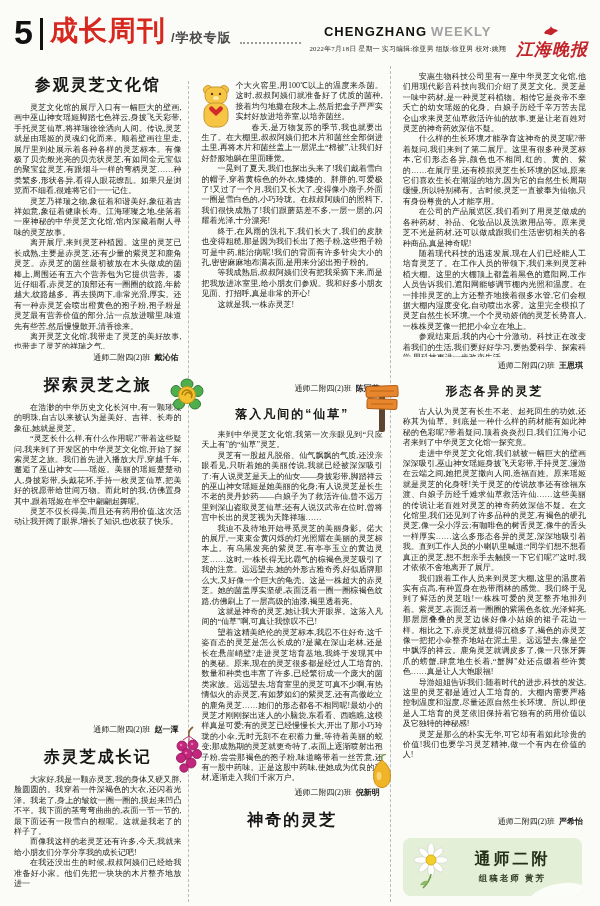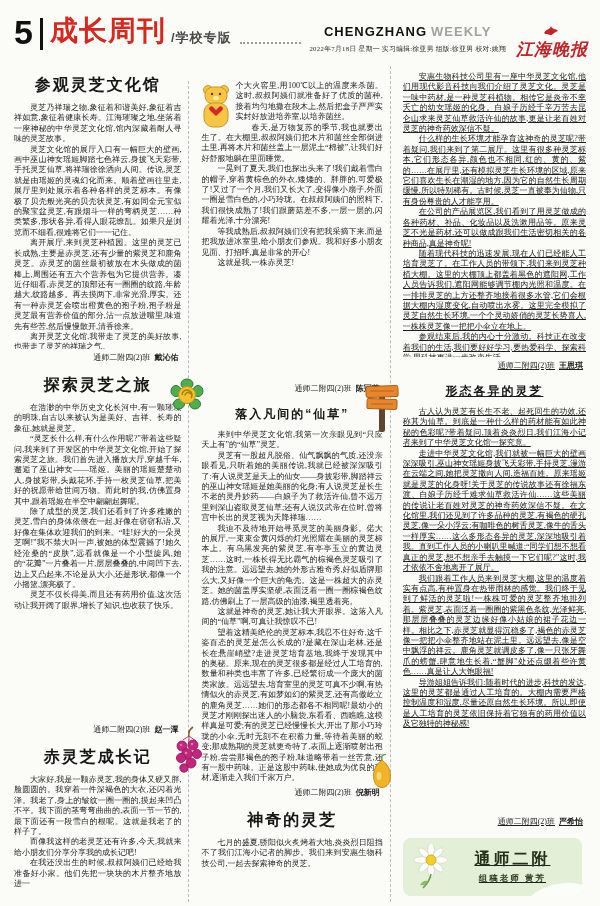--- a/index.html
+++ b/index.html
@@ -25,7 +25,7 @@
   .col{display:flex;flex-direction:column;overflow:hidden;}
   .c1{width:170px;}
   .c2{width:184px;border-left:1px dashed #b9b9b9;margin-left:7px;padding-left:12px;margin-top:15px;}
-  .c3{width:186px;border-left:1px dashed #b9b9b9;margin-left:7px;padding-left:12px;text-decoration:underline;}
+  .c3{width:186px;border-left:1px dashed #b9b9b9;margin-left:7px;padding-left:12px;}
   .seg{display:flex;flex-direction:column;overflow:hidden;}
   .bodywrap{flex:1 1 auto;overflow:hidden;min-height:0;}
   .hl{font-family:"Liberation Sans",sans-serif;font-weight:900;font-size:16px;letter-spacing:2px;

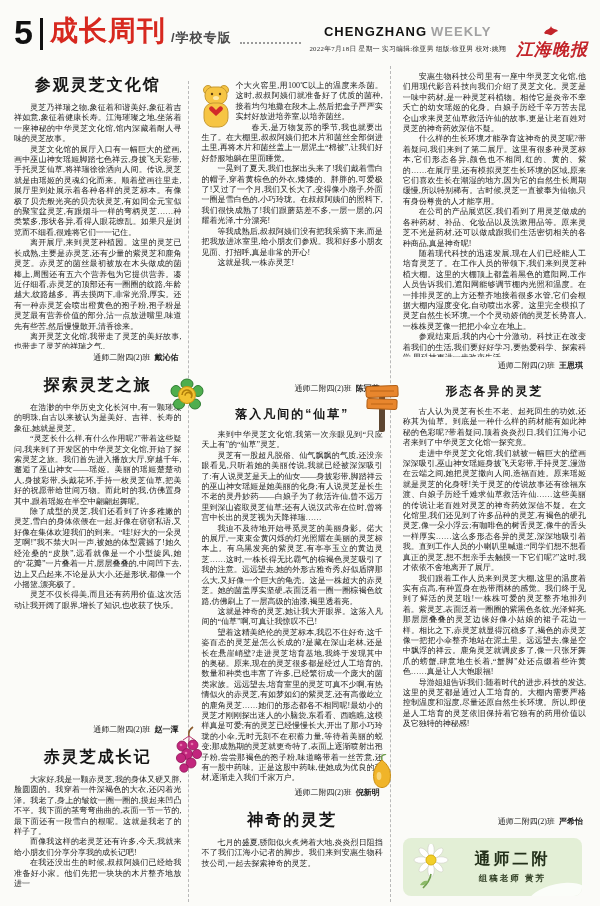--- a/index.html
+++ b/index.html
@@ -76,8 +76,8 @@
       <div class="seg" style="height:300px">
         <h2 class="hl">参观灵芝文化馆</h2>
         <div class="bodywrap">
+          <p class="para">灵芝文化馆的展厅入口有一幅巨大的壁画,画中巫山神女瑶姬脚踏七色祥云,身披飞天彩带,手托灵芝仙草,将祥瑞徐徐洒向人间。传说,灵芝就是由瑶姬的灵魂幻化而来。顺着壁画往里走,展厅里到处展示着各种各样的灵芝标本。有像极了贝壳般光亮的贝壳状灵芝,有如同金元宝似的聚宝盆灵芝,有跟烟斗一样的弯柄灵芝……种类繁多,形状各异,看得人眼花缭乱。如果只是浏览而不细看,很难将它们一一记住。</p>
           <p class="para">灵芝乃祥瑞之物,象征着和谐美好,象征着吉祥如意,象征着健康长寿。江海璀璨之地,坐落着一座神秘的中华灵芝文化馆,馆内深藏着耐人寻味的灵芝故事。</p>
-          <p class="para">灵芝文化馆的展厅入口有一幅巨大的壁画,画中巫山神女瑶姬脚踏七色祥云,身披飞天彩带,手托灵芝仙草,将祥瑞徐徐洒向人间。传说,灵芝就是由瑶姬的灵魂幻化而来。顺着壁画往里走,展厅里到处展示着各种各样的灵芝标本。有像极了贝壳般光亮的贝壳状灵芝,有如同金元宝似的聚宝盆灵芝,有跟烟斗一样的弯柄灵芝……种类繁多,形状各异,看得人眼花缭乱。如果只是浏览而不细看,很难将它们一一记住。</p>
           <p class="para">离开展厅,来到灵芝种植园。这里的灵芝已长成熟,主要是赤灵芝,还有少量的紫灵芝和鹿角灵芝。赤灵芝的菌丝最初被放在木头做成的菌棒上,周围还有五六个营养包为它提供营养。凑近仔细看,赤灵芝的顶部还有一圈圈的纹路,年龄越大,纹路越多。再去摸两下,非常光滑,厚实。还有一种赤灵芝会喷出橙黄色的孢子粉,孢子粉是灵芝最有营养价值的部分,沾一点放进嘴里,味道先有些苦,然后慢慢散开,清香徐来。</p>
           <p class="para">离开灵芝文化馆,我带走了灵芝的美好故事,也带走了灵芝的祥瑞之气。</p>
         </div>

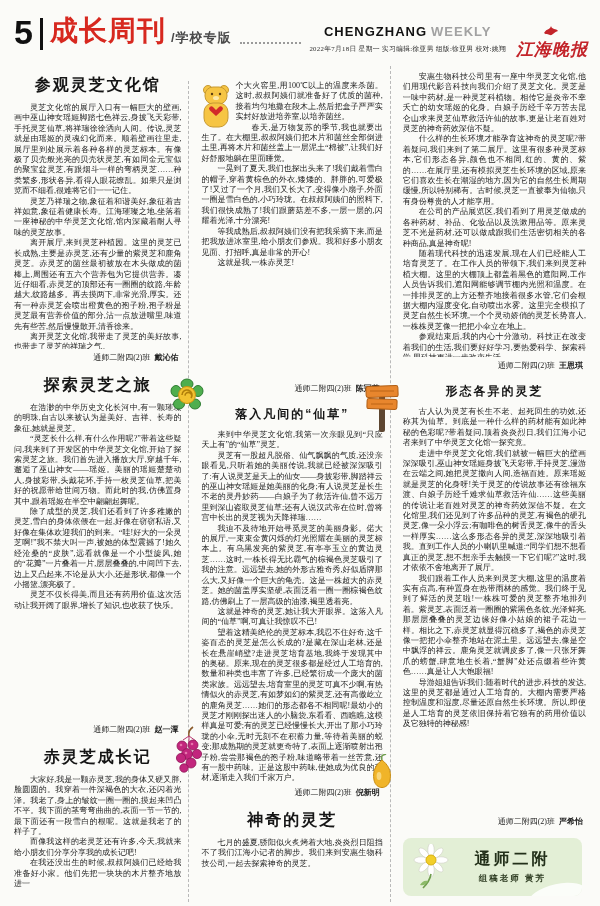--- a/index.html
+++ b/index.html
@@ -125,6 +125,7 @@
           <p class="para" style="text-indent:0">个大火窖里,用100℃以上的温度来杀菌。这时,叔叔阿姨们就准备好了优质的菌种,接着均匀地撒在段木上,然后把盒子严严实实封好放进培养室,以培养菌丝。</p>
           <p class="para">春天,是万物复苏的季节,我也就要出生了。在大棚里,叔叔阿姨们把木片和菌丝全部倒进土里,再将木片和菌丝盖上一层泥土“棉被”,让我们好好舒服地躺在里面睡觉。</p>
           <p class="para">一晃到了夏天,我们也探出头来了!我们戴着雪白的帽子,穿着黄棕色的外衣,矮矮的、胖胖的,可爱极了!又过了一个月,我们又长大了,变得像小扇子,外面一圈是雪白色的,小巧玲珑。在叔叔阿姨们的照料下,我们很快成熟了!我们跟蘑菇差不多,一层一层的,闪耀着光泽,十分漂亮!</p>
+          <p class="para">终于,在风雨的洗礼下,我们长大了,我们的皮肤也变得粗糙,那是因为我们长出了孢子粉,这些孢子粉可是中药,能治病呢!我们的背面有许多针尖大小的孔,密密麻麻地布满表面,是用来分泌出孢子粉的。</p>
           <p class="para">等我成熟后,叔叔阿姨们没有把我采摘下来,而是把我放进冰室里,给小朋友们参观。我和好多小朋友见面、打招呼,真是非常的开心!</p>
           <p class="para">这就是我,一株赤灵芝!</p>
         </div>

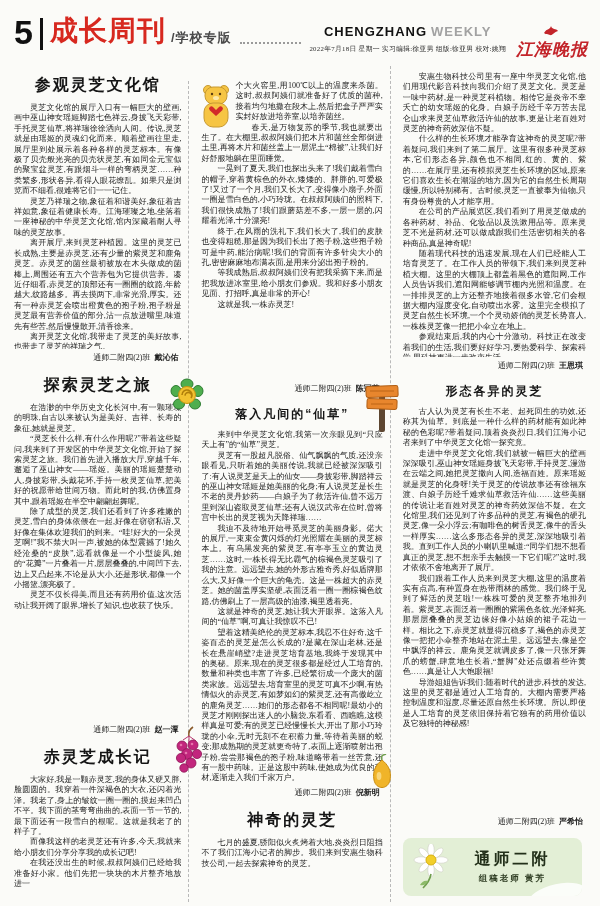--- a/index.html
+++ b/index.html
@@ -91,7 +91,6 @@
         <div class="bodywrap">
           <p class="para">在浩渺的中华历史文化长河中,有一颗璀璨的明珠,自古以来被认为是美好、吉祥、长寿的象征,她就是灵芝。</p>
           <p class="para">“灵芝长什么样,有什么作用呢?”带着这些疑问,我来到了开发区的中华灵芝文化馆,开始了探索灵芝之旅。我们首先进入播放大厅,穿越千年,邂逅了巫山神女——瑶姬。美丽的瑶姬楚楚动人,身披彩带,头戴花环,手持一枚灵芝仙草,把美好的祝愿带给世间万物。而此时的我,仿佛置身其中,跟着瑶姬在半空中翩翩起舞呢。</p>
-          <p class="para">除了成型的灵芝,我们还看到了许多稚嫩的灵芝,雪白的身体依偎在一起,好像在窃窃私语,又好像在集体欢迎我们的到来。“哇!好大的一朵灵芝啊!”我不禁大叫一声,被她的体型震撼了!她久经沧桑的“皮肤”,远看就像是一个小型旋风,她的“花瓣”一片叠着一片,层层叠叠的,中间凹下去,边上又凸起来,不论是从大小,还是形状,都像一个小摇篮,漂亮极了。</p>
           <p class="para">灵芝不仅长得美,而且还有药用价值,这次活动让我开阔了眼界,增长了知识,也收获了快乐。</p>
         </div>
         <div class="byline">

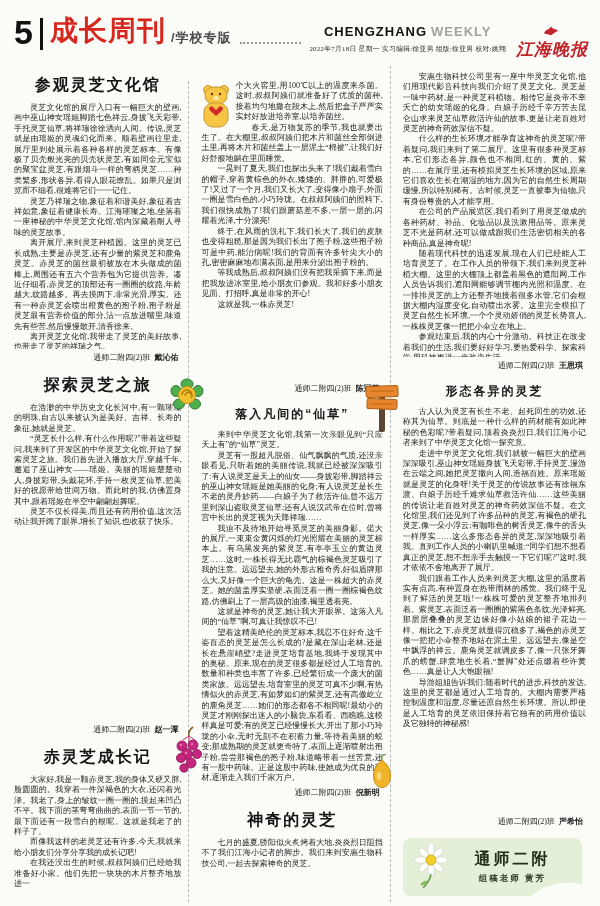--- a/index.html
+++ b/index.html
@@ -176,6 +176,7 @@
           <p class="para">走进中华灵芝文化馆,我们就被一幅巨大的壁画深深吸引,巫山神女瑶姬身披飞天彩带,手持灵芝,漫游在云端之间,她把灵芝撒向人间,造福百姓。原来瑶姬就是灵芝的化身呀!关于灵芝的传说故事还有徐福东渡、白娘子历经千难求仙草救活许仙……这些美丽的传说让老百姓对灵芝的神奇药效深信不疑。在文化馆里,我们还见到了许多品种的灵芝,有褐色的硬孔灵芝,像一朵小浮云;有咖啡色的树舌灵芝,像牛的舌头一样厚实……这么多形态各异的灵芝,深深地吸引着我。直到工作人员的小喇叭里喊道:“同学们想不想看真正的灵芝,想不想亲手去触摸一下它们呢?”这时,我才依依不舍地离开了展厅。</p>
           <p class="para">我们跟着工作人员来到灵芝大棚,这里的温度着实有点高,有种置身在热带雨林的感觉。我们终于见到了鲜活的灵芝啦!一株株可爱的灵芝整齐地排列着。紫灵芝,表面泛着一圈圈的紫黑色条纹,光泽鲜亮,那层层叠叠的灵芝边缘好像小姑娘的裙子花边一样。相比之下,赤灵芝就显得沉稳多了,褐色的赤灵芝像一把把小伞整齐地站在泥土里。远远望去,像是空中飘浮的祥云。鹿角灵芝就调皮多了,像一只张牙舞爪的螃蟹,肆意地生长着,“蟹脚”处还点缀着些许黄色……真是让人大饱眼福!</p>
           <p class="para">导游姐姐告诉我们:随着时代的进步,科技的发达,这里的灵芝都是通过人工培育的。大棚内需要严格控制温度和湿度,尽量还原自然生长环境。所以,即使是人工培育的灵芝依旧保持着它独有的药用价值以及它独特的神秘感!</p>
+          <p class="para">灵芝是那么的朴实无华,可它却有着如此珍贵的价值!我们也要学习灵芝精神,做一个有内在价值的人!</p>
         </div>
         <div class="byline">
           <span>通师二附四(2)班</span><b>严希怡</b>

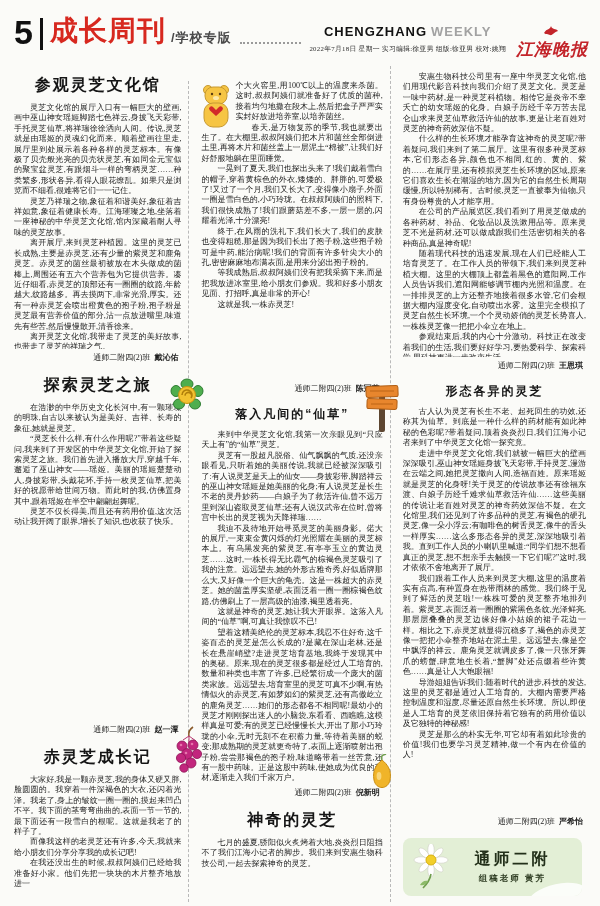--- a/index.html
+++ b/index.html
@@ -149,9 +149,6 @@
 
       <div class="seg" style="flex:1">
         <h2 class="hl">神奇的灵芝</h2>
-        <div class="bodywrap">
-          <p class="para">七月的盛夏,骄阳似火炙烤着大地,炎炎烈日阻挡不了我们江海小记者的脚步。我们来到安惠生物科技公司,一起去探索神奇的灵芝。</p>
-        </div>
       </div>
     </div>
 

